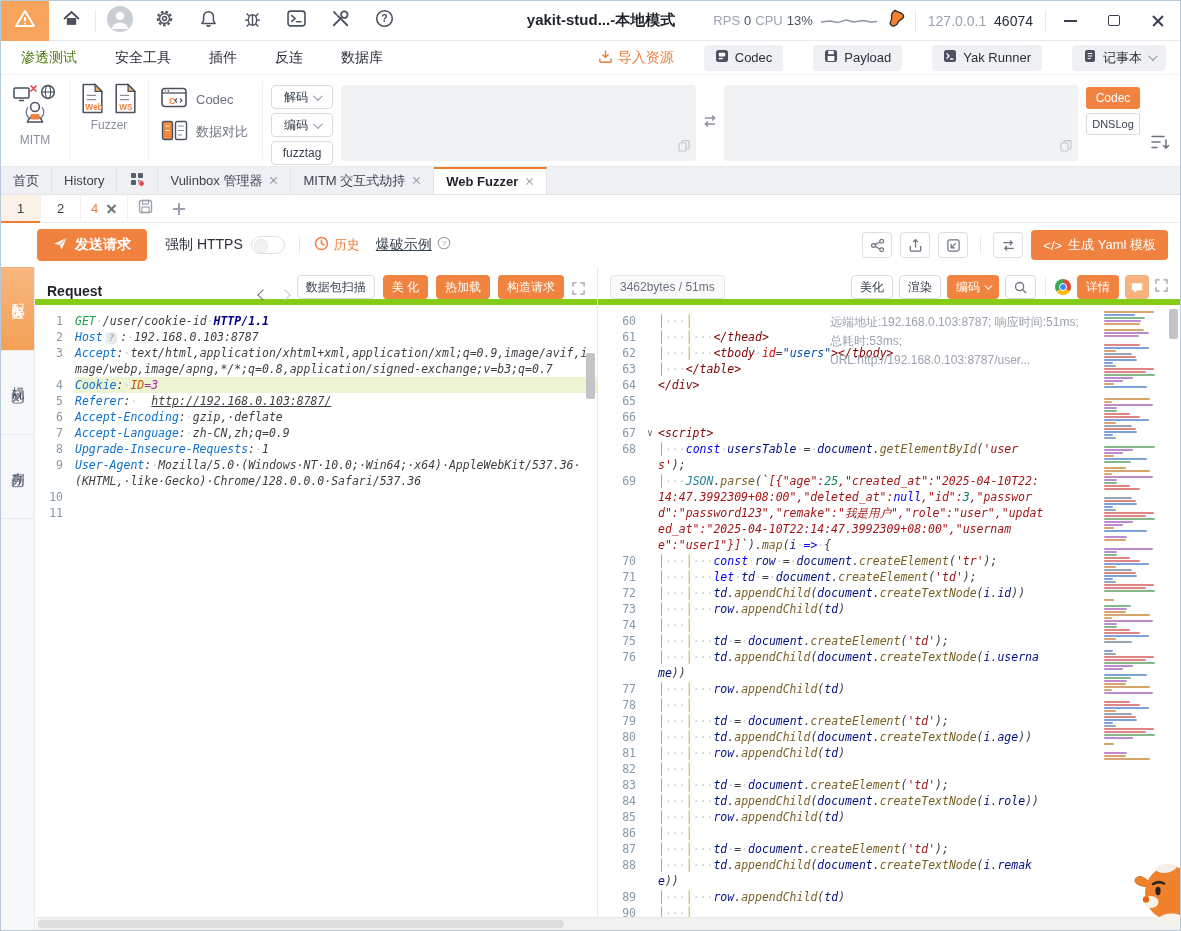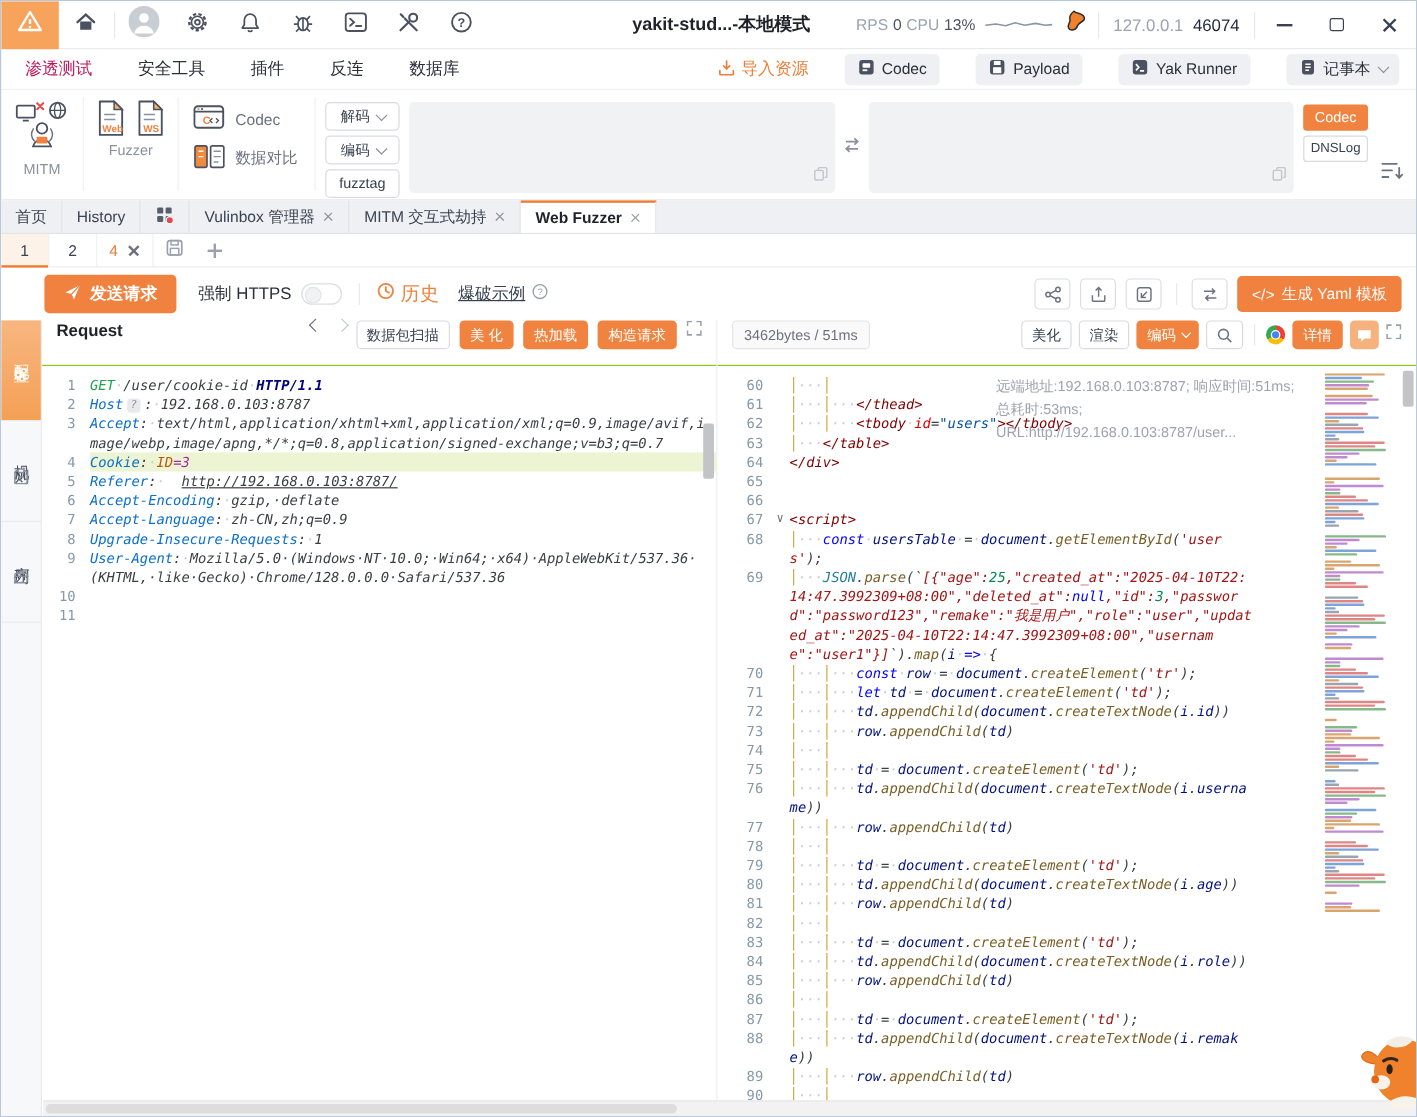--- a/index.html
+++ b/index.html
@@ -28,7 +28,7 @@
   
   .menubar { height:34px; display:flex; align-items:center; padding:0 14px 0 20px; border-bottom:1px solid #f0f1f3; }
   .menu-item { font-size:14px; color:#2a2f3a; margin-right:38px; cursor:pointer; }
-  .menu-item.active { color:#be185d; }
+  .menu-item.active { color:#4d7c0f; }
   .mb-right { margin-left:auto; display:flex; align-items:center; gap:30px; }
   .import-link { color:#ec7d36; font-size:14px; display:flex; align-items:center; gap:5px; cursor:pointer; }
   .mb-btn { background:#eef0f3; border:none; border-radius:4px; height:26px; padding:0 11px; font-size:13px; color:#2a2f3a;

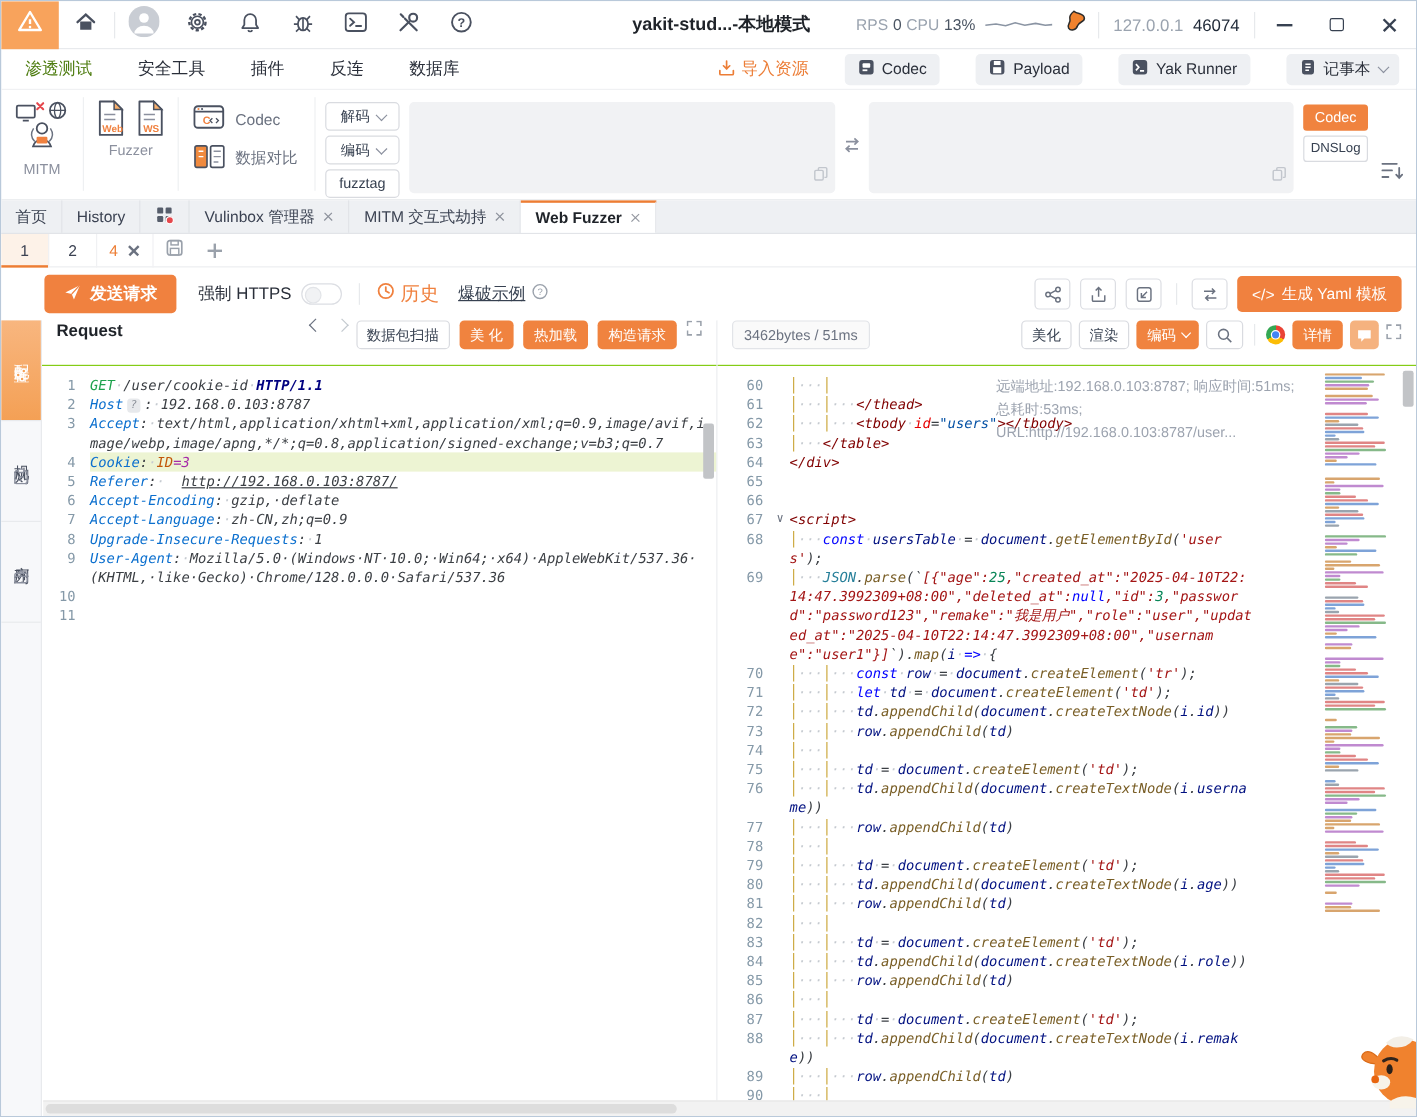--- a/index.html
+++ b/index.html
@@ -86,7 +86,7 @@
   .toggle { width:34px; height:18px; border:1px solid #dcdee3; border-radius:10px; background:#fff; margin-left:8px; position:relative; cursor:pointer; }
   .toggle::after { content:""; position:absolute; left:2px; top:2px; width:12px; height:12px; border-radius:50%; background:#f1f2f4; border:1px solid #e2e4e8; }
   .v-div { width:1px; height:18px; background:#e7e9ec; margin:0 14px; }
-  .hist-link { display:flex; align-items:center; gap:5px; color:#f0813f; font-size:16px; cursor:pointer; }
+  .hist-link { display:flex; align-items:center; gap:5px; color:#f0813f; font-size:13px; cursor:pointer; }
   .blast-link { margin-left:16px; font-size:14px; color:#374151; text-decoration:underline; cursor:pointer; }
   .fz-right { margin-left:auto; display:flex; align-items:center; gap:8px; }
   .sq-btn { width:30px; height:26px; border:1px solid #dcdee3; border-radius:4px; background:#fff; display:flex; align-items:center; justify-content:center; cursor:pointer; }

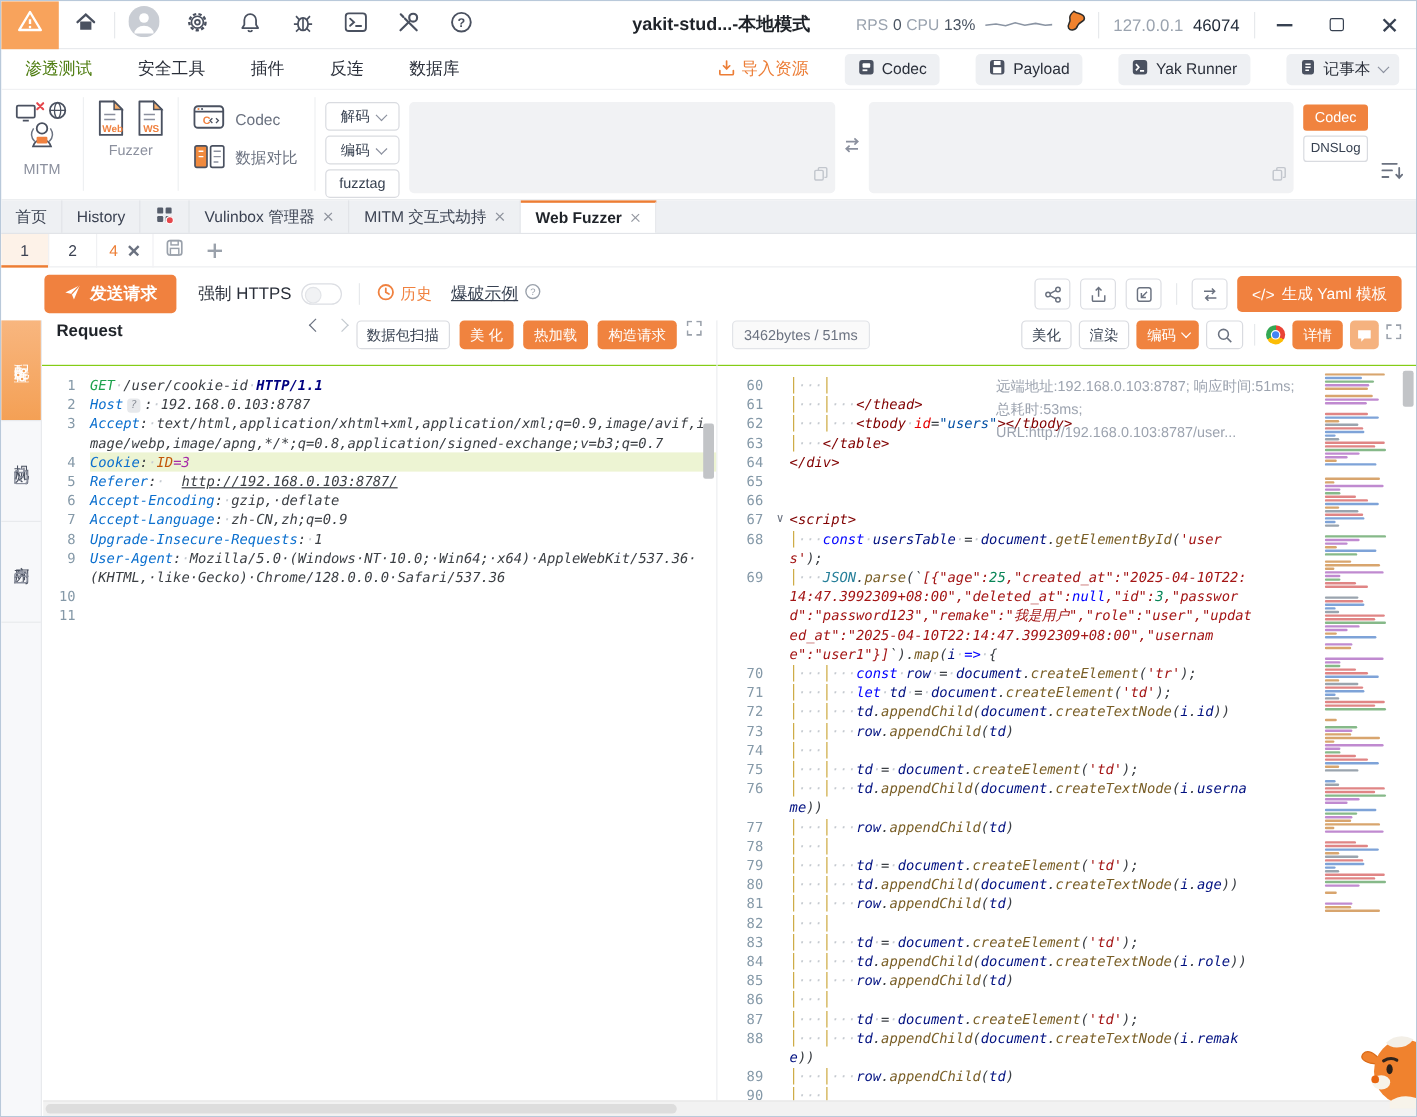--- a/index.html
+++ b/index.html
@@ -104,7 +104,7 @@
   .panel { background:#fff; display:flex; flex-direction:column; position:relative; }
   .req-panel { width:563px; border-right:1px solid #e8eaed; }
   .resp-panel { flex:1; }
-  .p-head { height:38px; display:flex; align-items:flex-start; padding:0 12px; border-bottom:1px solid #84cc16; gap:8px; flex-shrink:0; }
+  .p-head { height:38px; display:flex; align-items:flex-end; padding:0 12px; border-bottom:6px solid #84cc16; gap:8px; flex-shrink:0; }
   .p-title { font-size:14px; font-weight:bold; color:#1f2329; }
   .nav-arrow { width:8px; height:8px; border-left:1.6px solid #6b7280; border-bottom:1.6px solid #6b7280; cursor:pointer; }
   .nav-prev { transform:rotate(45deg); } .nav-next { transform:rotate(-135deg); border-color:#c3c9cf; }

